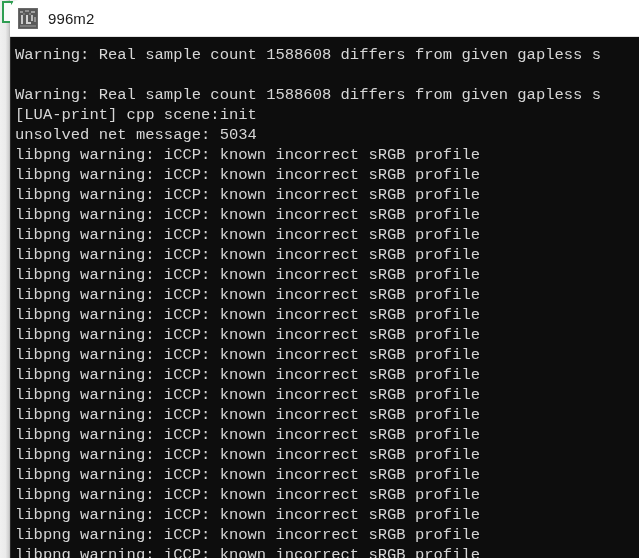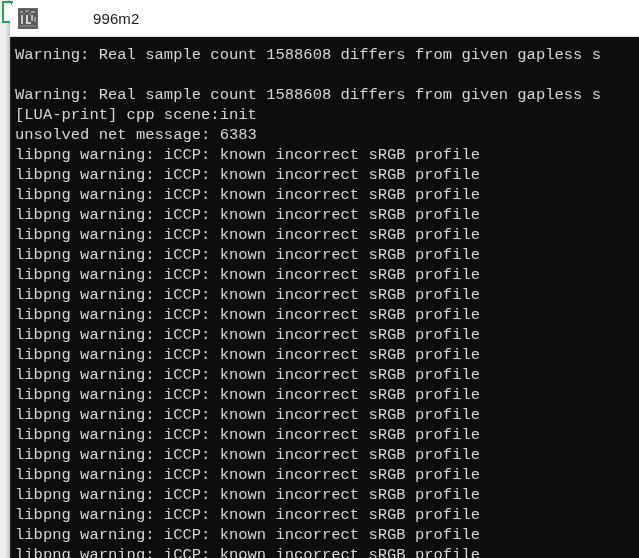--- a/index.html
+++ b/index.html
@@ -72,7 +72,6 @@
     align-items: center;
     padding-left: 8px;
     box-sizing: border-box;
-    gap: 45px;
   }
   .title-bar::after {
     content: "";

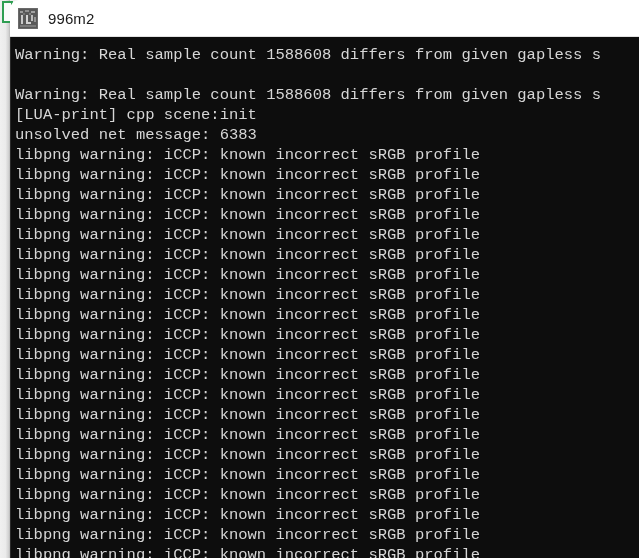--- a/index.html
+++ b/index.html
@@ -188,7 +188,7 @@
           <div class="line blank"></div>
           <div class="line">Warning: Real sample count 1588608 differs from given gapless s</div>
           <div class="line">[LUA-print] cpp scene:init</div>
-          <div class="line">unsolved net message: 6383</div>
+          <div class="line">unsolved net message: 5034</div>
           <div class="line">libpng warning: iCCP: known incorrect sRGB profile</div>
           <div class="line">libpng warning: iCCP: known incorrect sRGB profile</div>
           <div class="line">libpng warning: iCCP: known incorrect sRGB profile</div>

